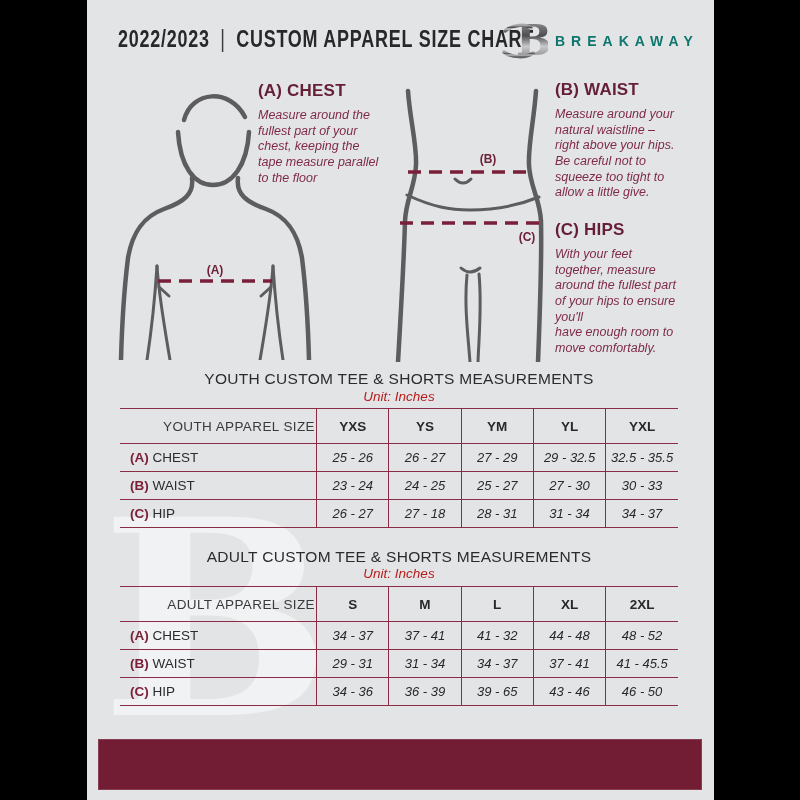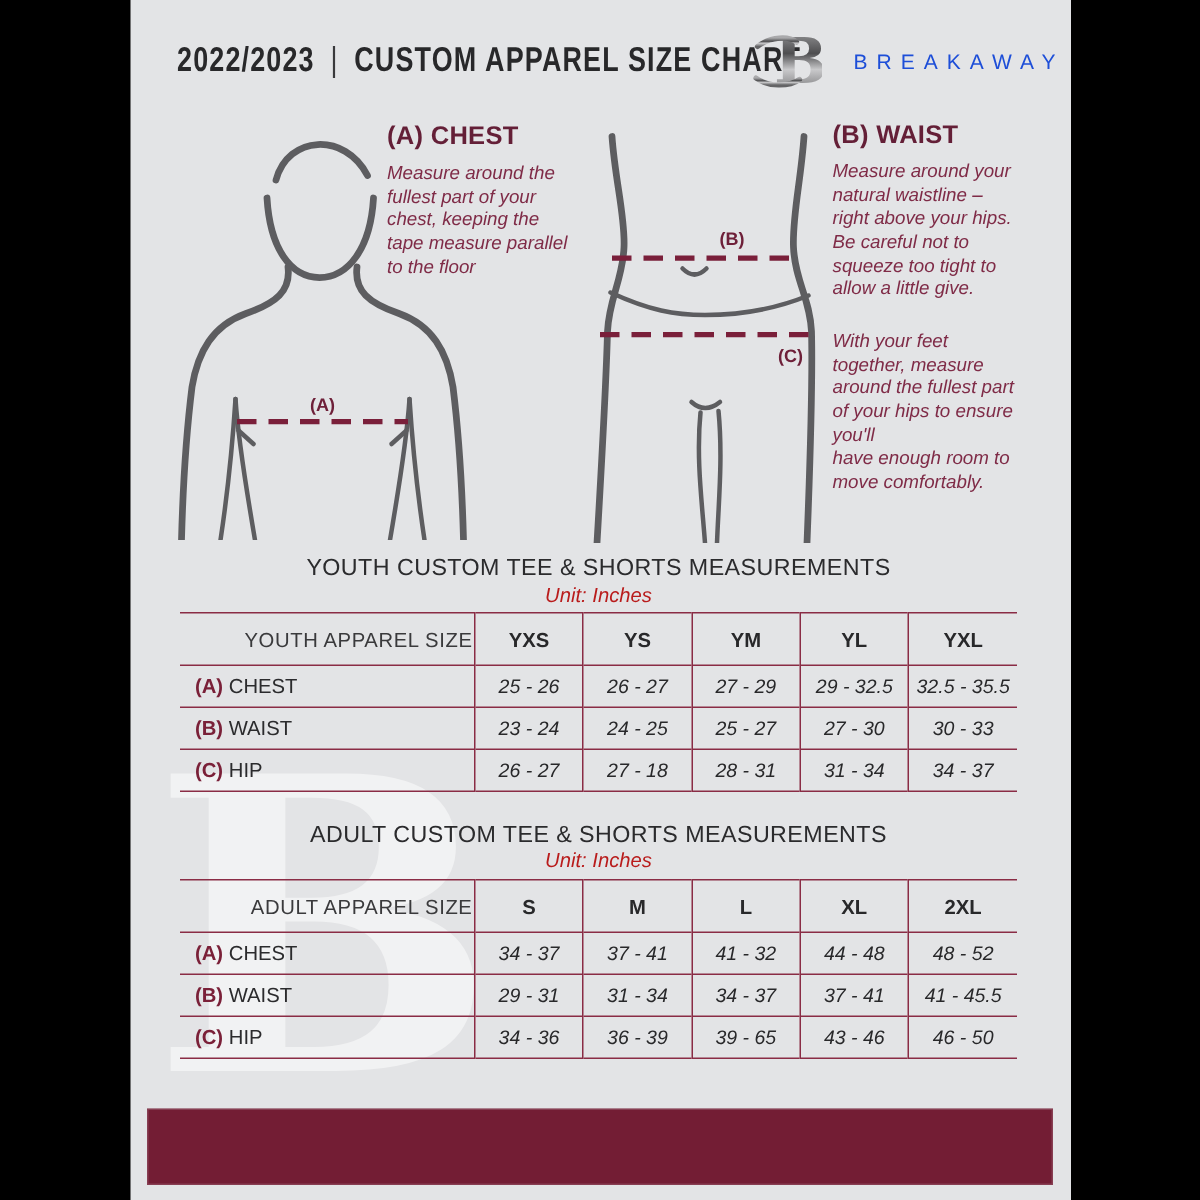--- a/index.html
+++ b/index.html
@@ -27,8 +27,8 @@
   .cond .sep{font-weight:normal;color:#3a3a3c;padding:0 6px;}
   .logo-box{position:absolute;left:415px;top:15px;width:46px;height:48px;}
   .brand{
-    position:absolute;left:482px;top:33px;
-    font-size:14px;font-weight:normal;letter-spacing:6px;color:#1d4ed8;white-space:nowrap;
+    position:absolute;left:468px;top:33px;
+    font-size:14px;font-weight:bold;letter-spacing:6px;color:#0f766e;white-space:nowrap;
   }
   
   .fig{position:absolute;pointer-events:none;}

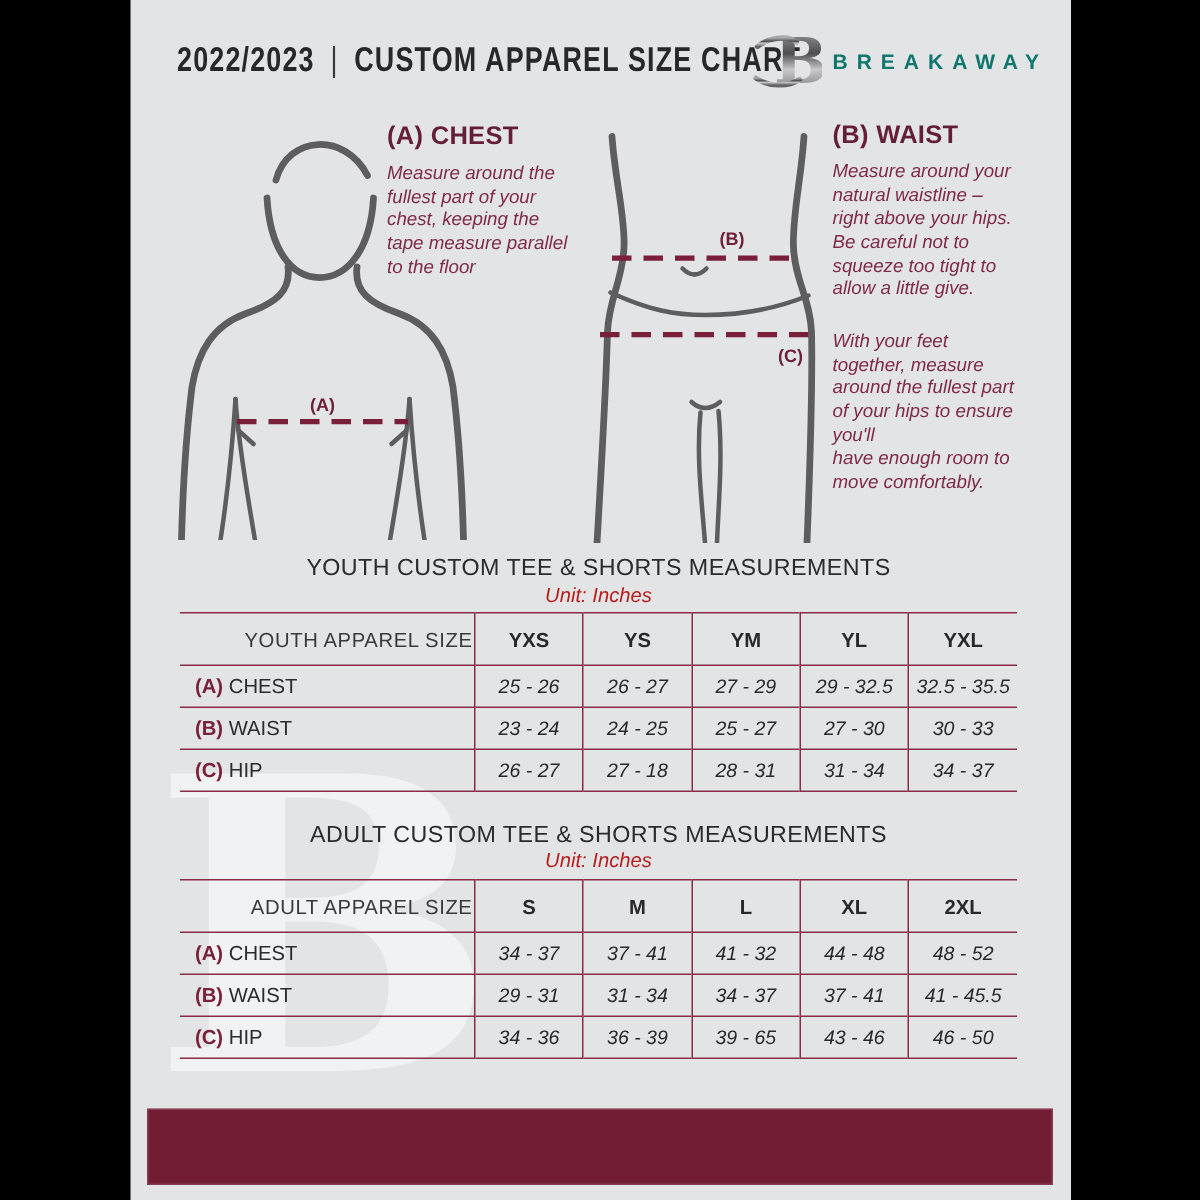--- a/index.html
+++ b/index.html
@@ -158,6 +158,7 @@
   </div>
 
   <div class="mblock" style="left:468px;top:220px">
+    <h3>(C) HIPS</h3>
     <p>With your feet
 together, measure
 around the fullest part

